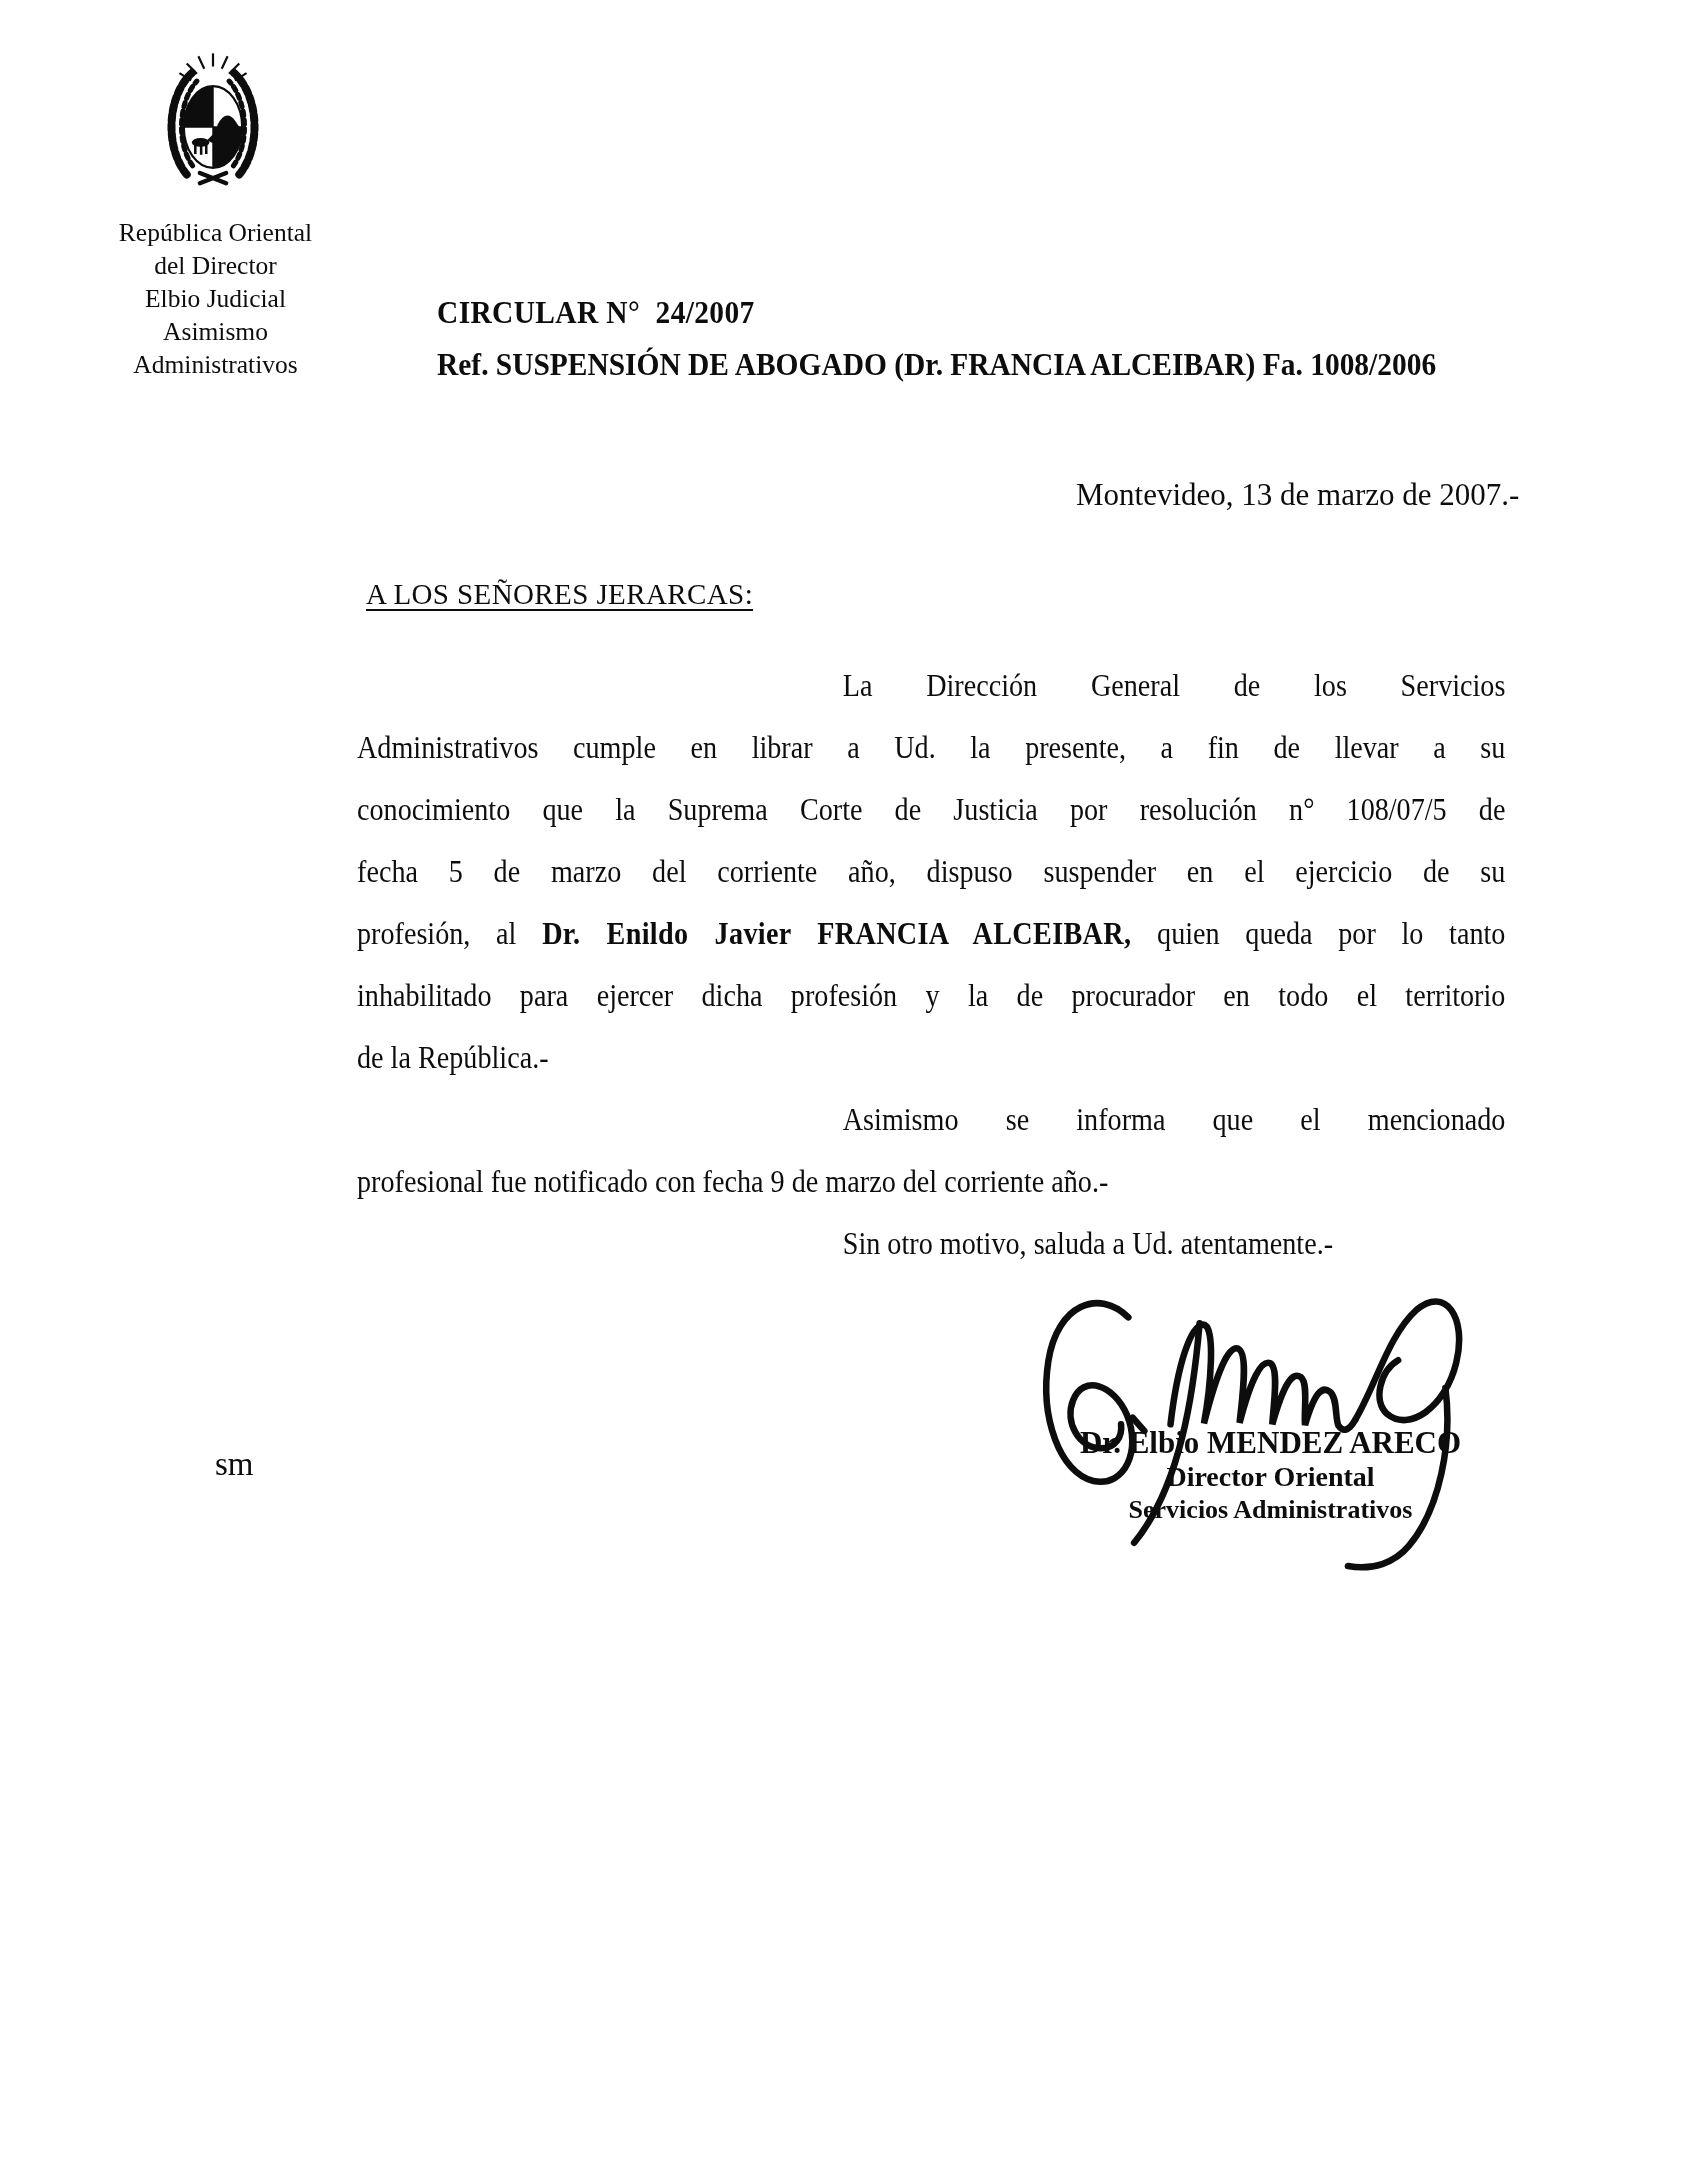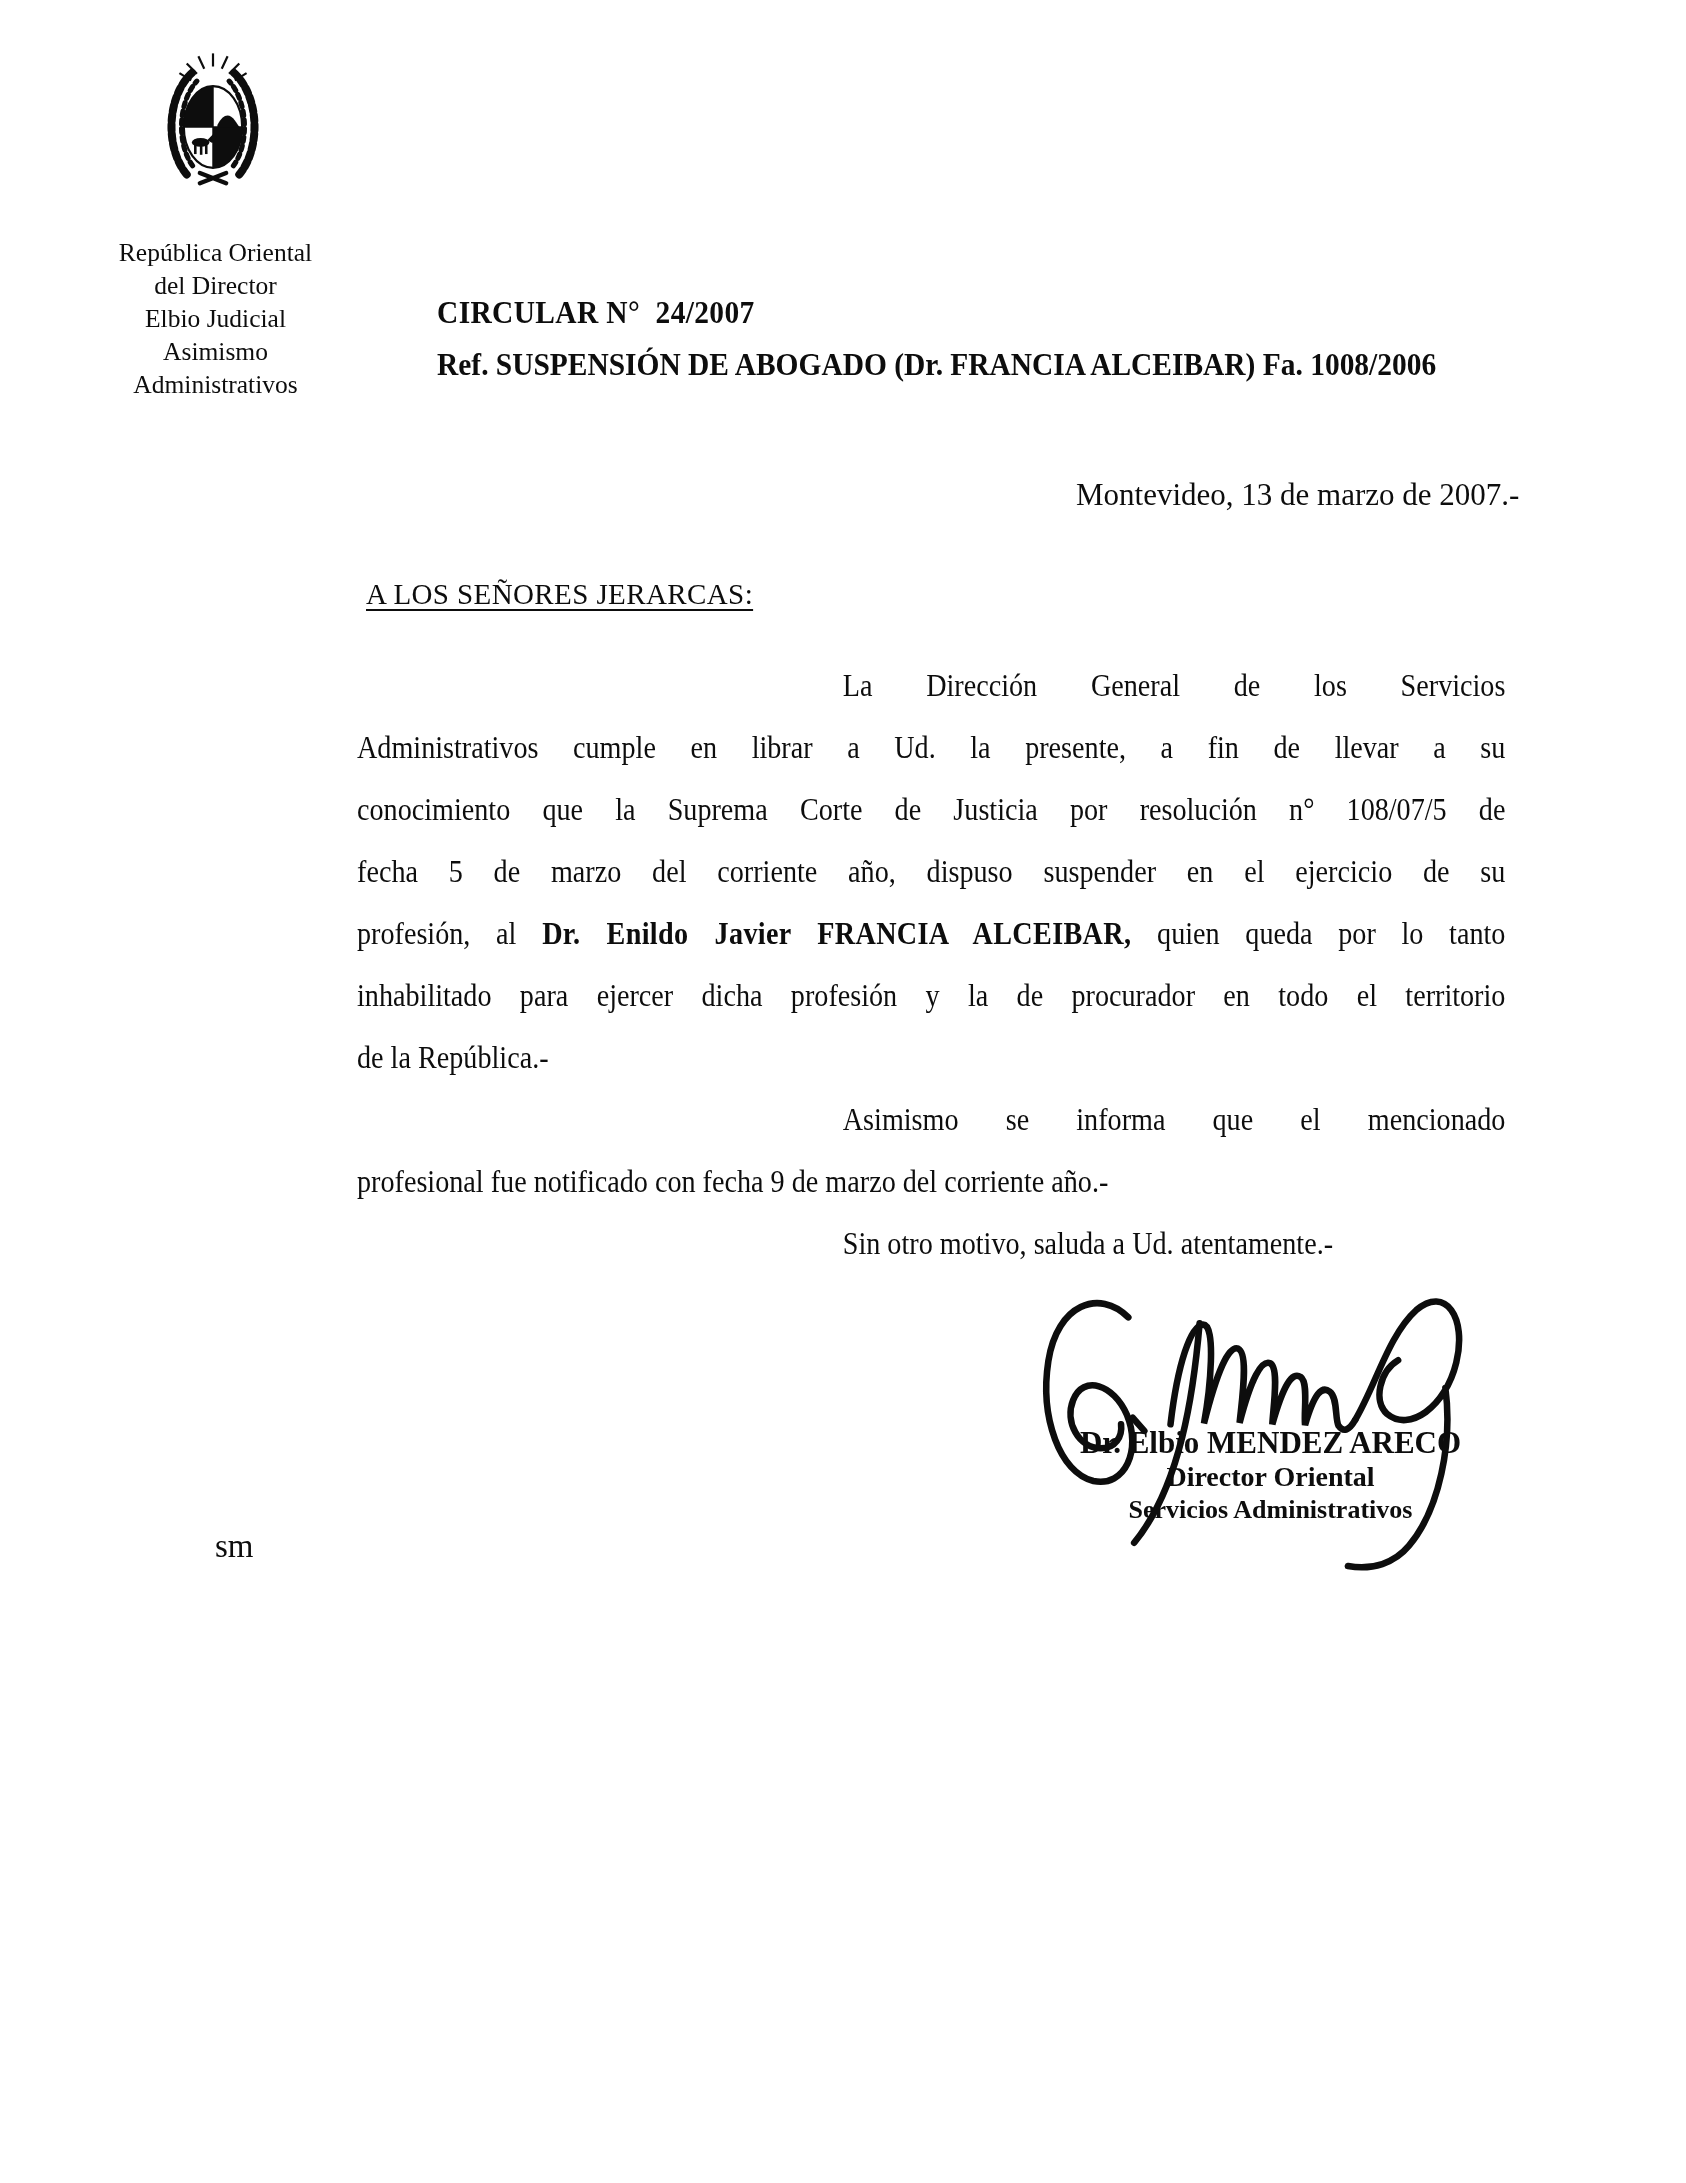--- a/index.html
+++ b/index.html
@@ -17,7 +17,7 @@
   #emblem{left:159px;top:49px;width:108px;height:143px;}
   #org-lines{
     left:86px;top:216px;width:259px;
-    text-align:center;font-size:25.5px;line-height:33px;margin-top:20px;
+    text-align:center;font-size:25.5px;line-height:33px;
   }
 
   

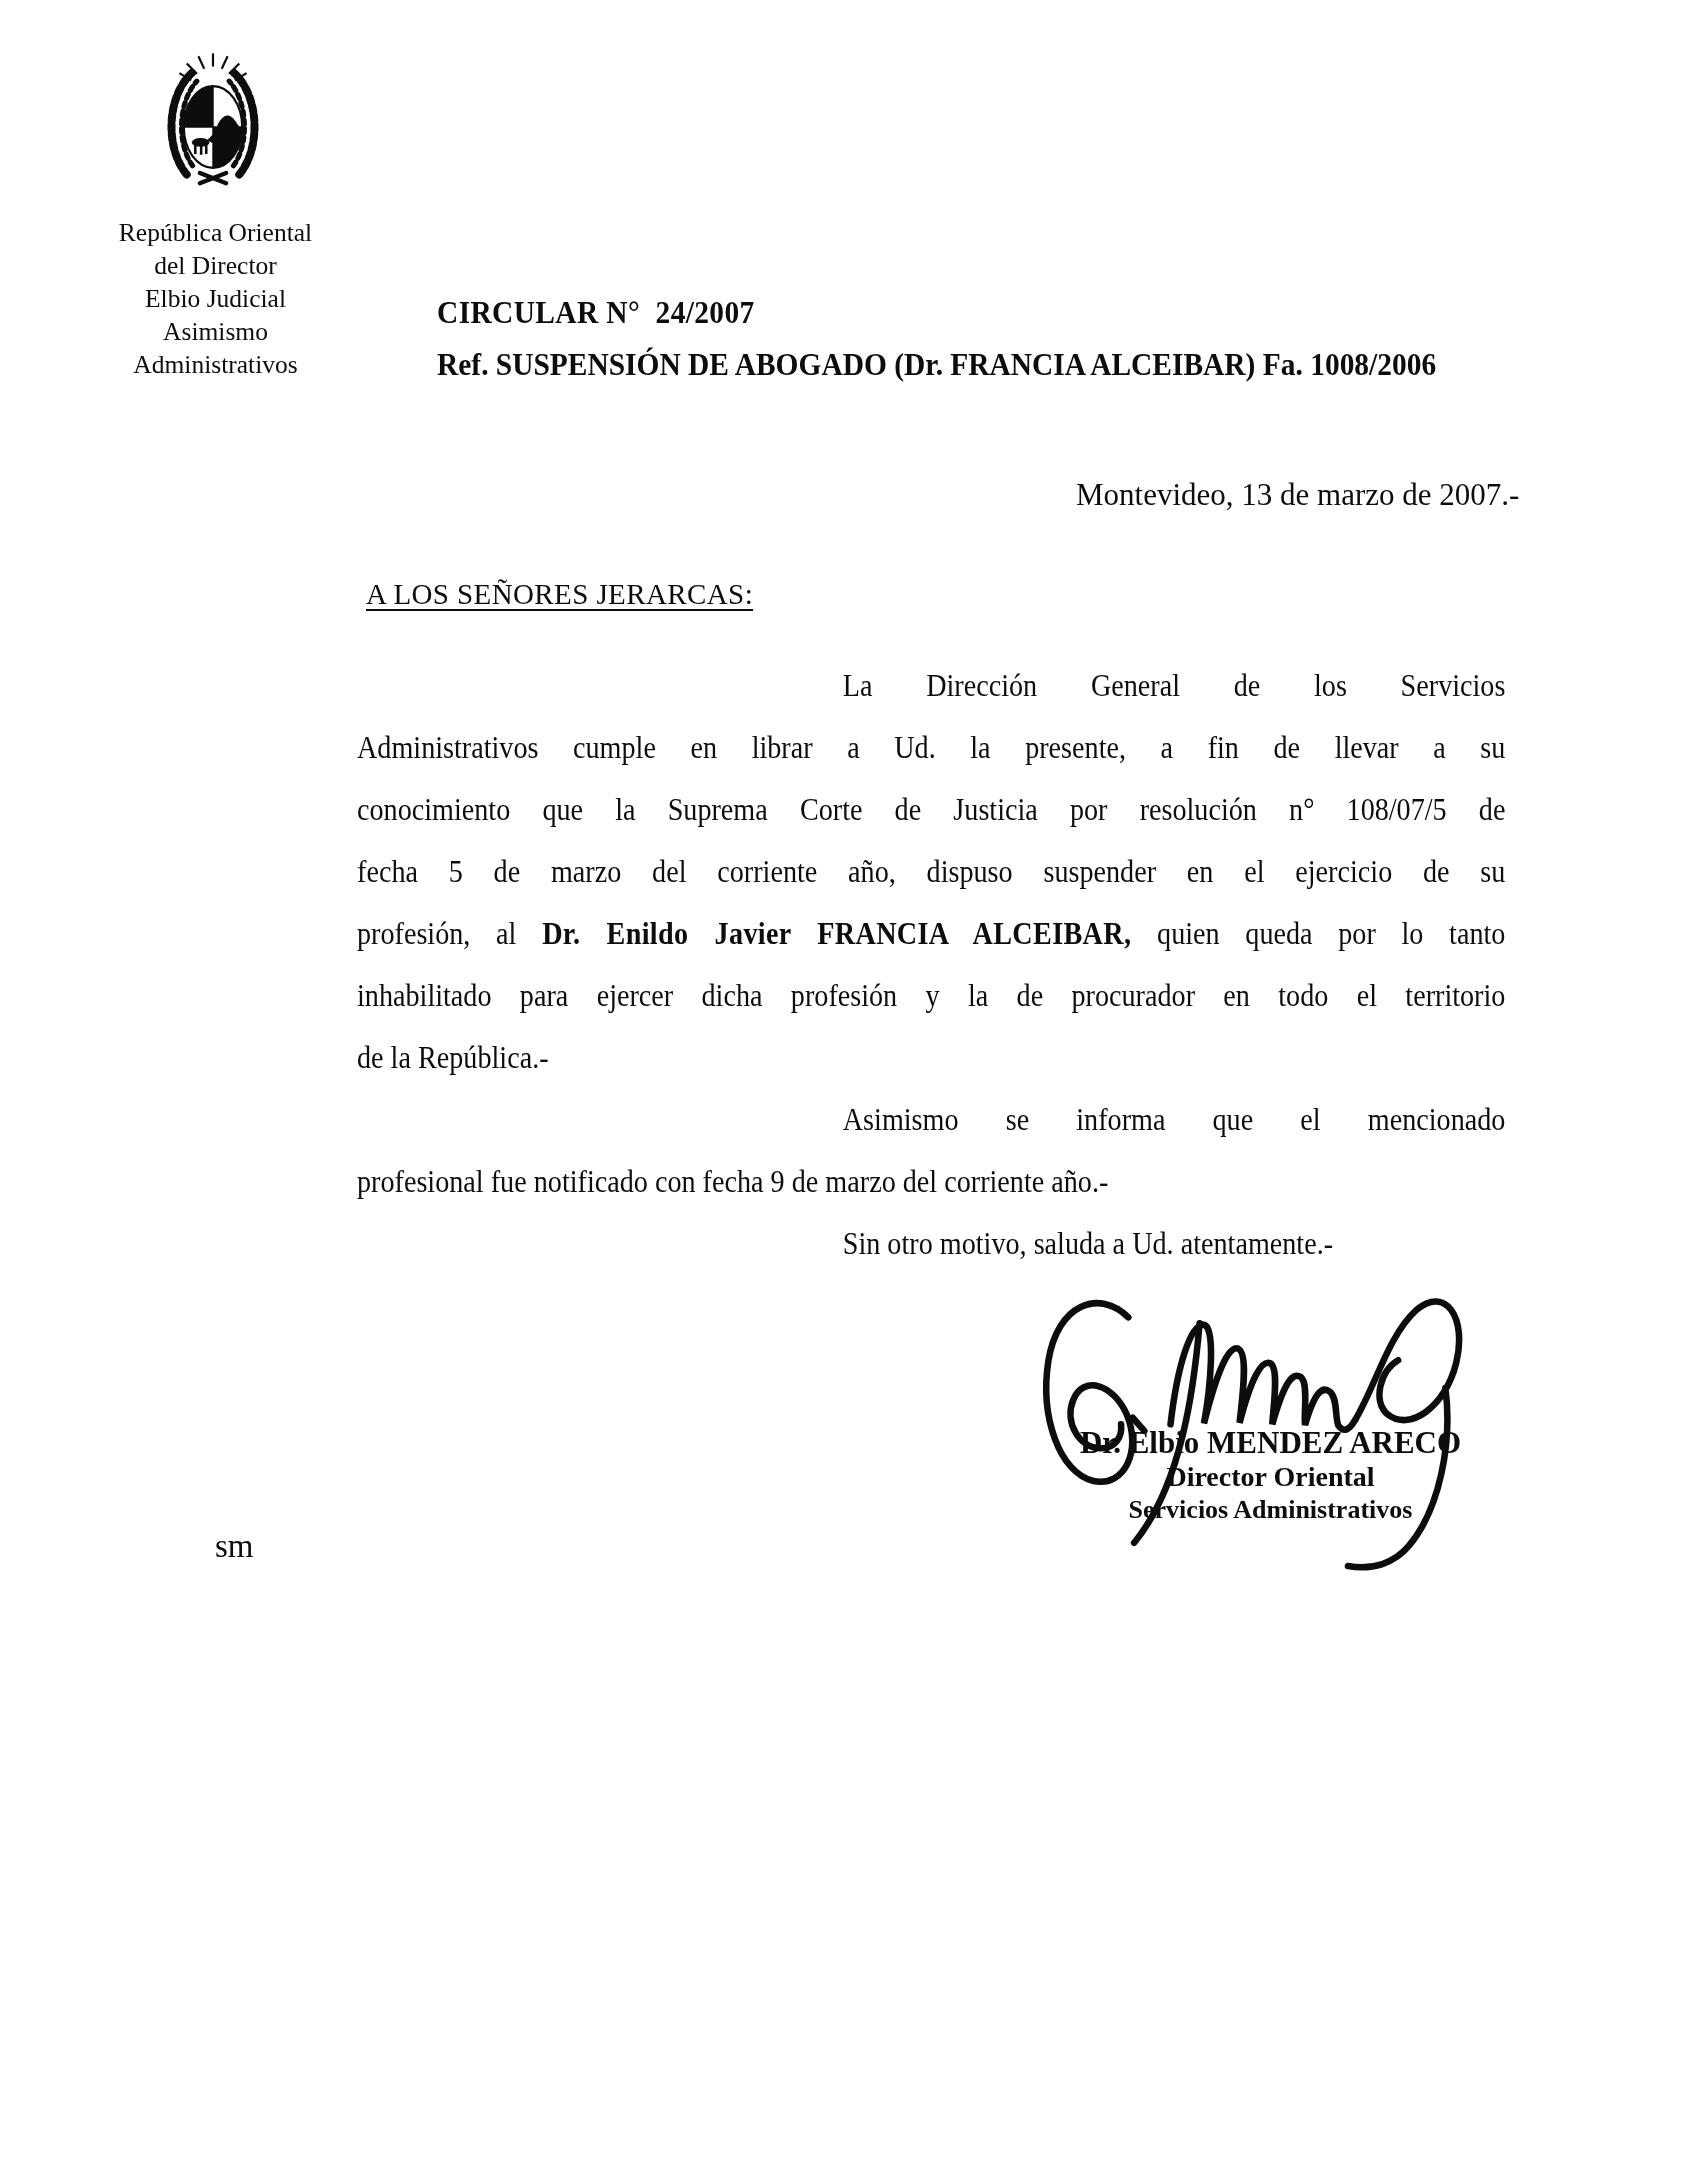--- a/index.html
+++ b/index.html
@@ -55,7 +55,7 @@
   #sig-title{font-size:28px;line-height:33px;white-space:pre;}
   #sig-dept{font-size:26px;line-height:33px;white-space:pre;}
 
-  #typist-initials{left:215px;top:1528px;font-size:33px;}
+  #typist-initials{left:215px;top:1446px;font-size:33px;}
 </style>
 </head>
 <body>

